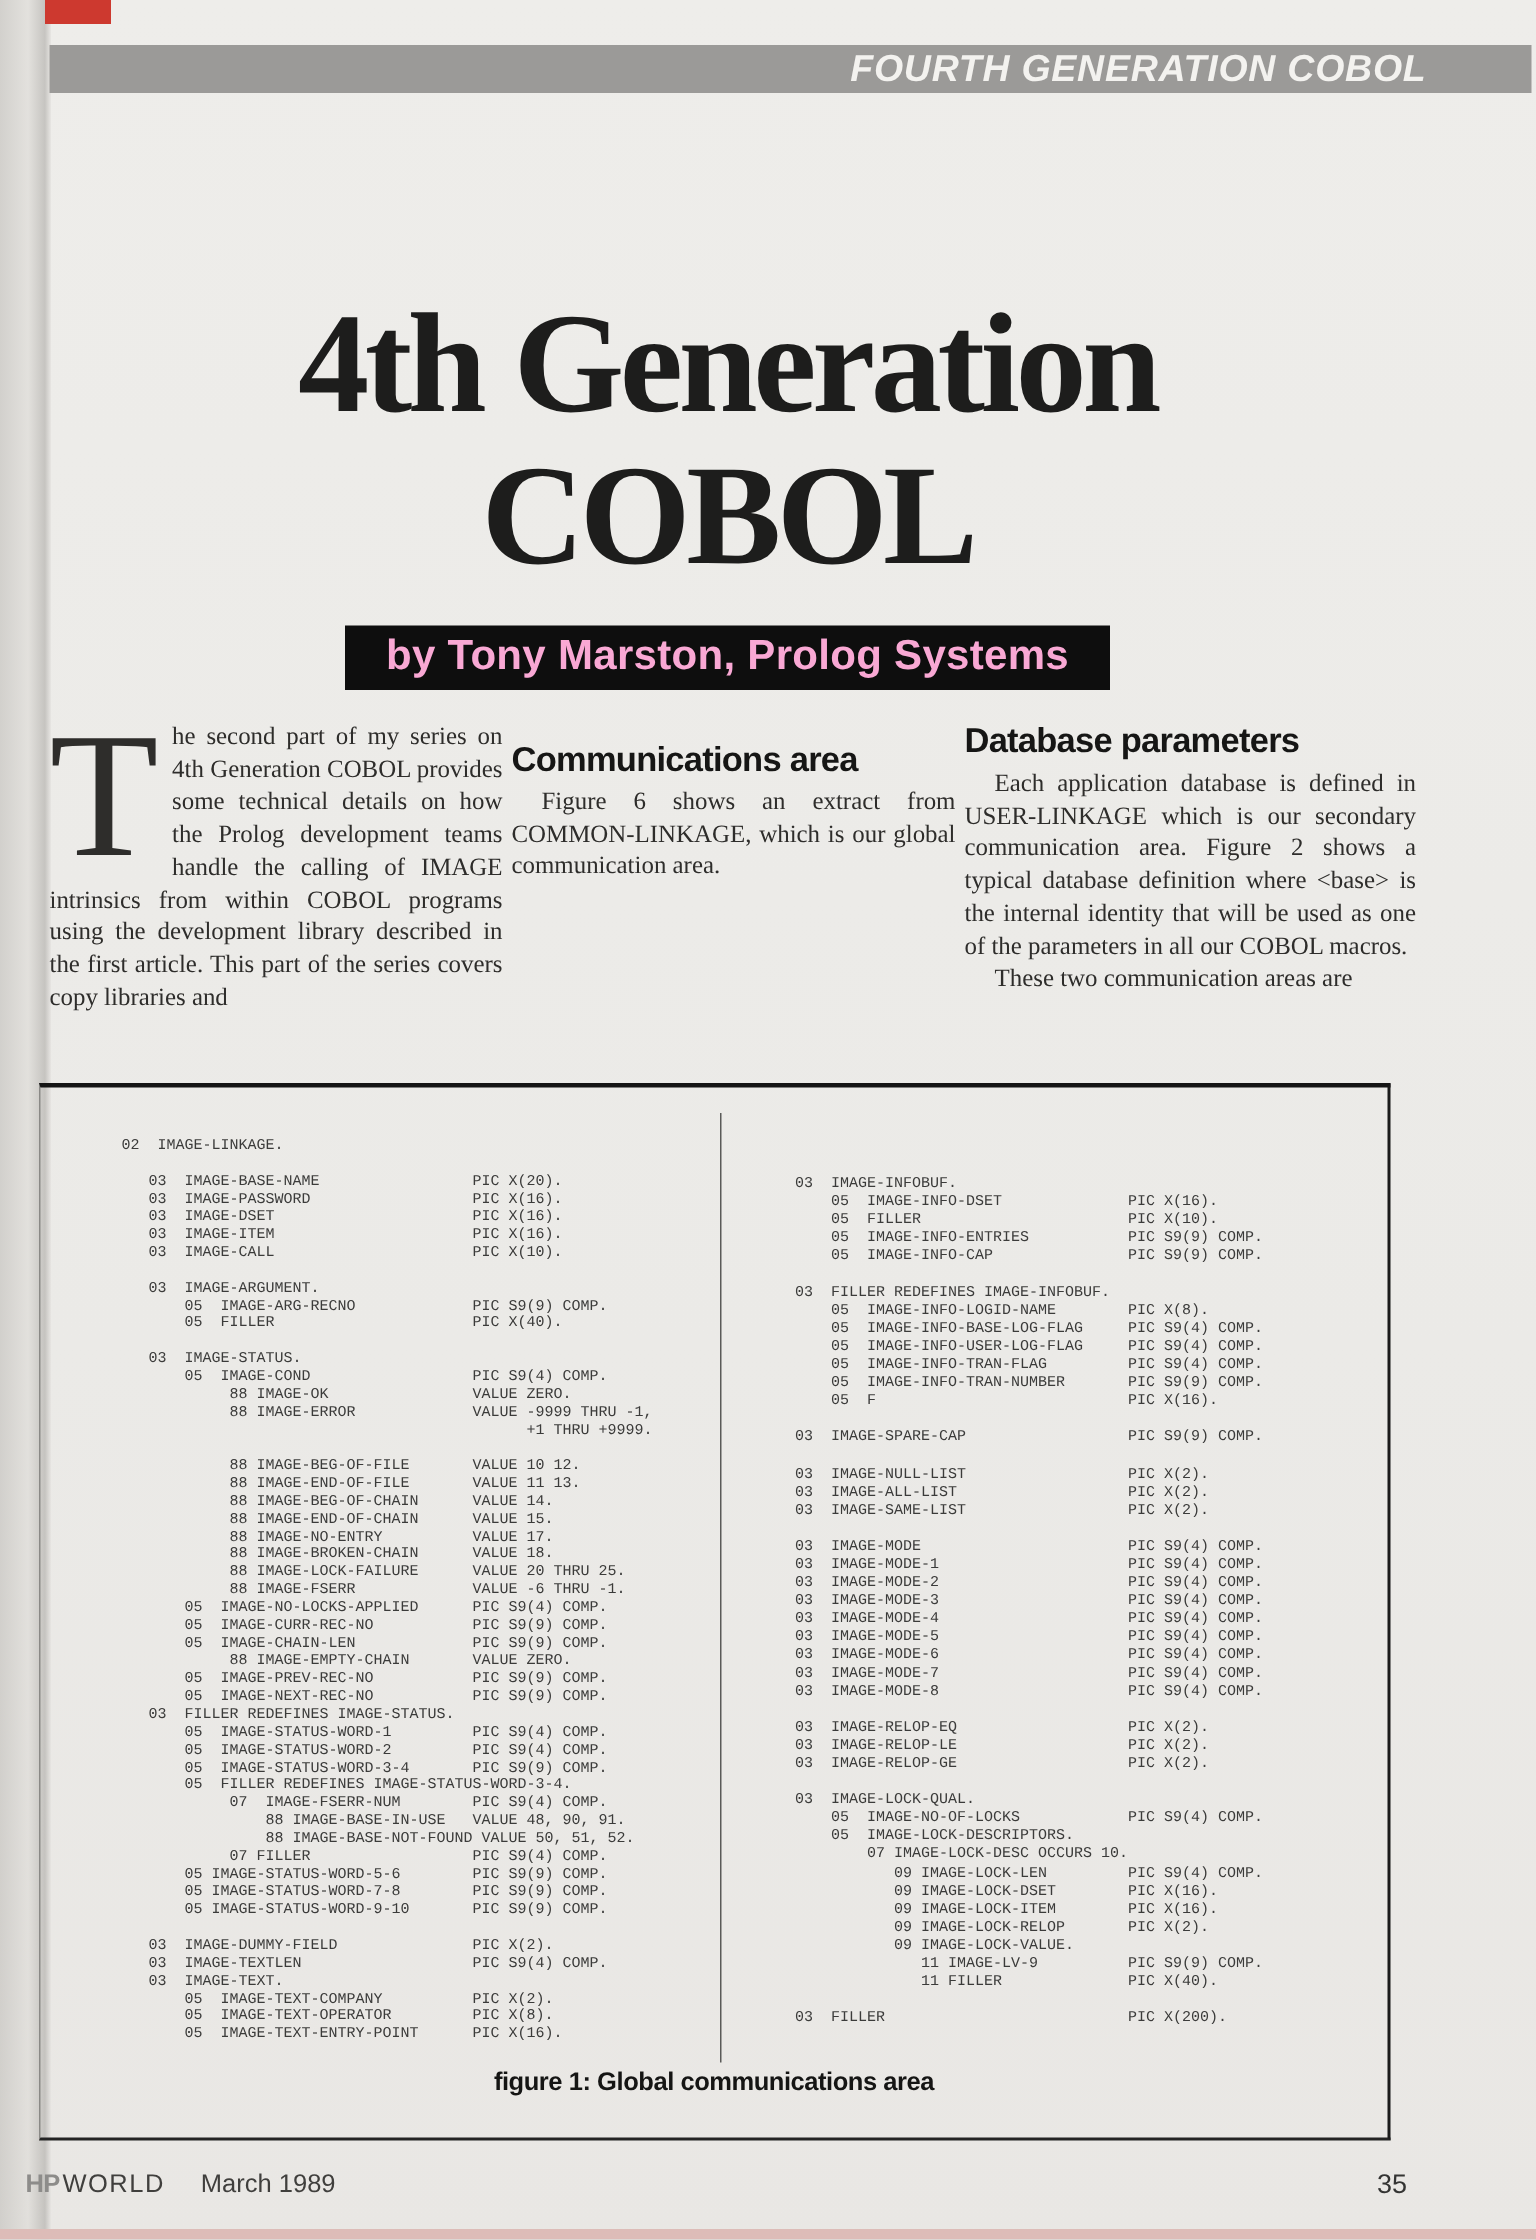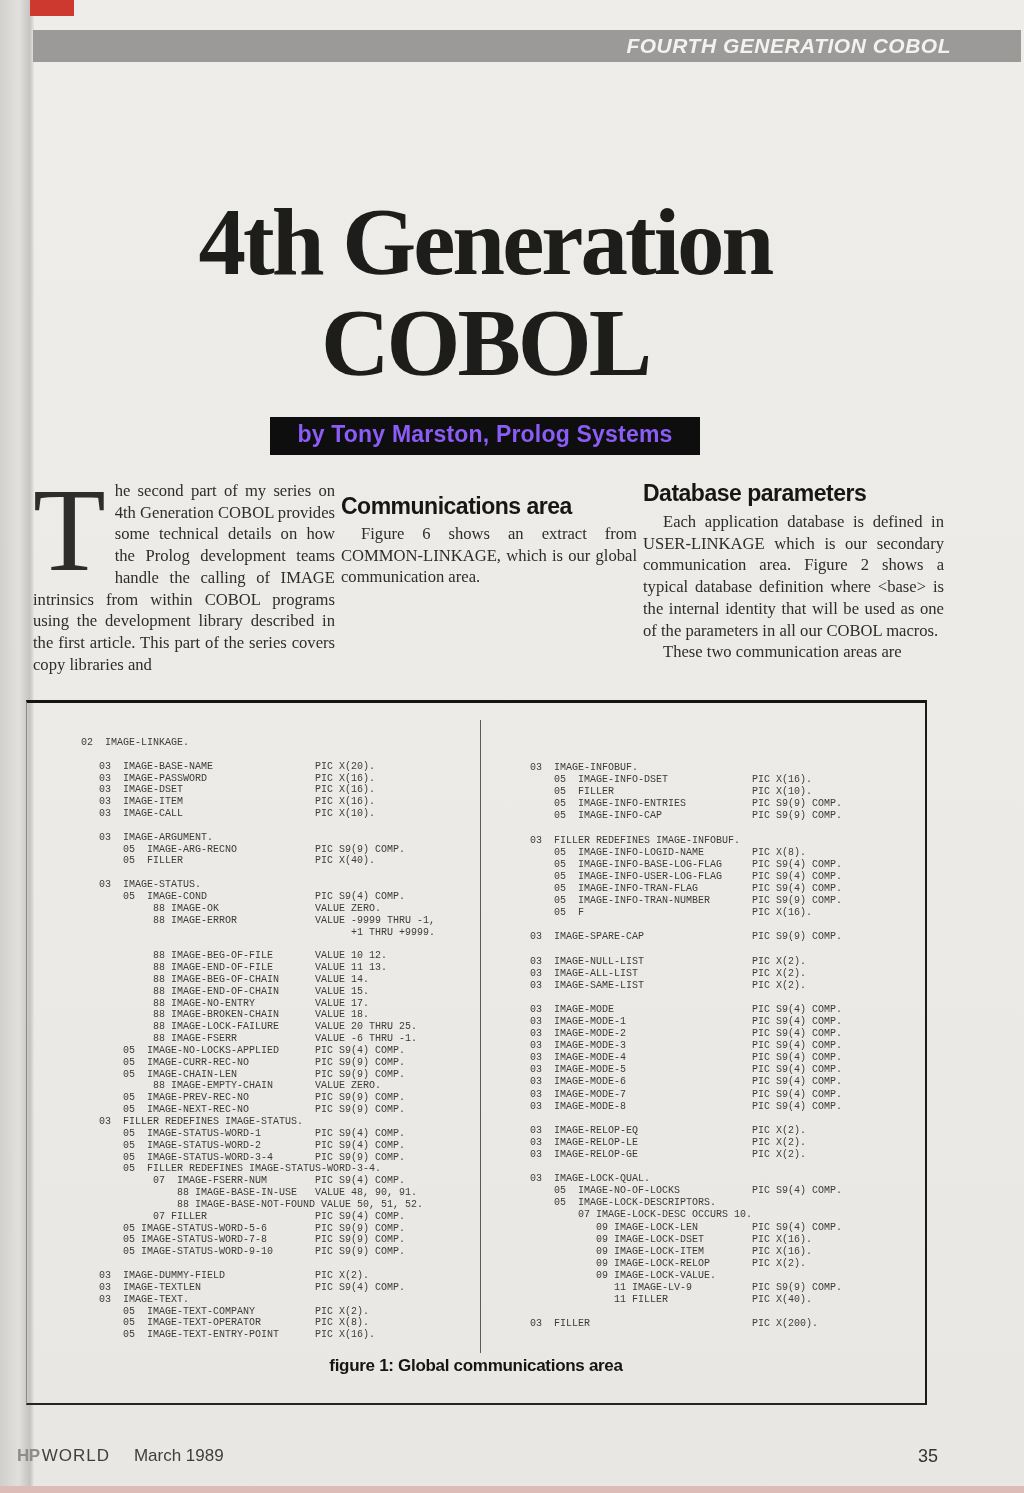--- a/index.html
+++ b/index.html
@@ -36,7 +36,7 @@
     line-height:32px;
     padding-right:70px;
     font-style:italic;font-weight:bold;
-    font-size:21px;letter-spacing:.5px;
+    font-size:25px;letter-spacing:.5px;
     color:#f3f2ef;
   }
   

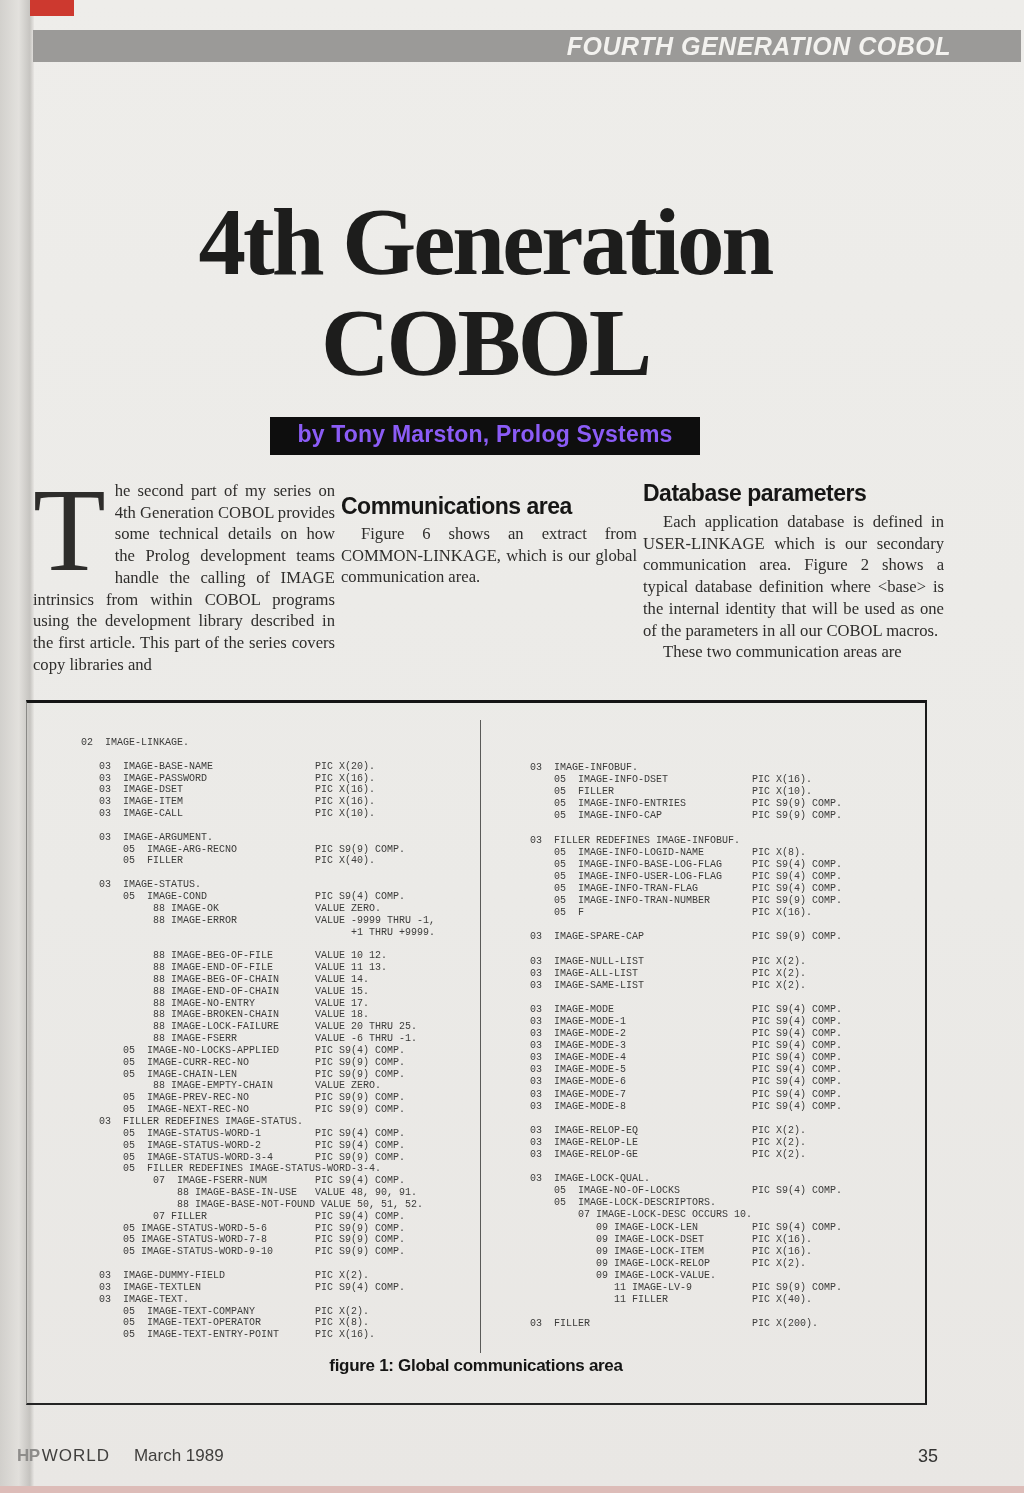--- a/index.html
+++ b/index.html
@@ -52,8 +52,8 @@
     position:absolute;left:20px;top:417px;width:930px;text-align:center;
   }
   .byline{
-    display:inline-block;background:#0e0e0e;color:#8b5cf6;
-    font-weight:bold;font-size:23px;
+    display:inline-block;background:#0e0e0e;color:#f9a8d4;
+    font-weight:bold;font-size:28px;
     padding:4px 27px 7px 27px;letter-spacing:.2px;
   }
   

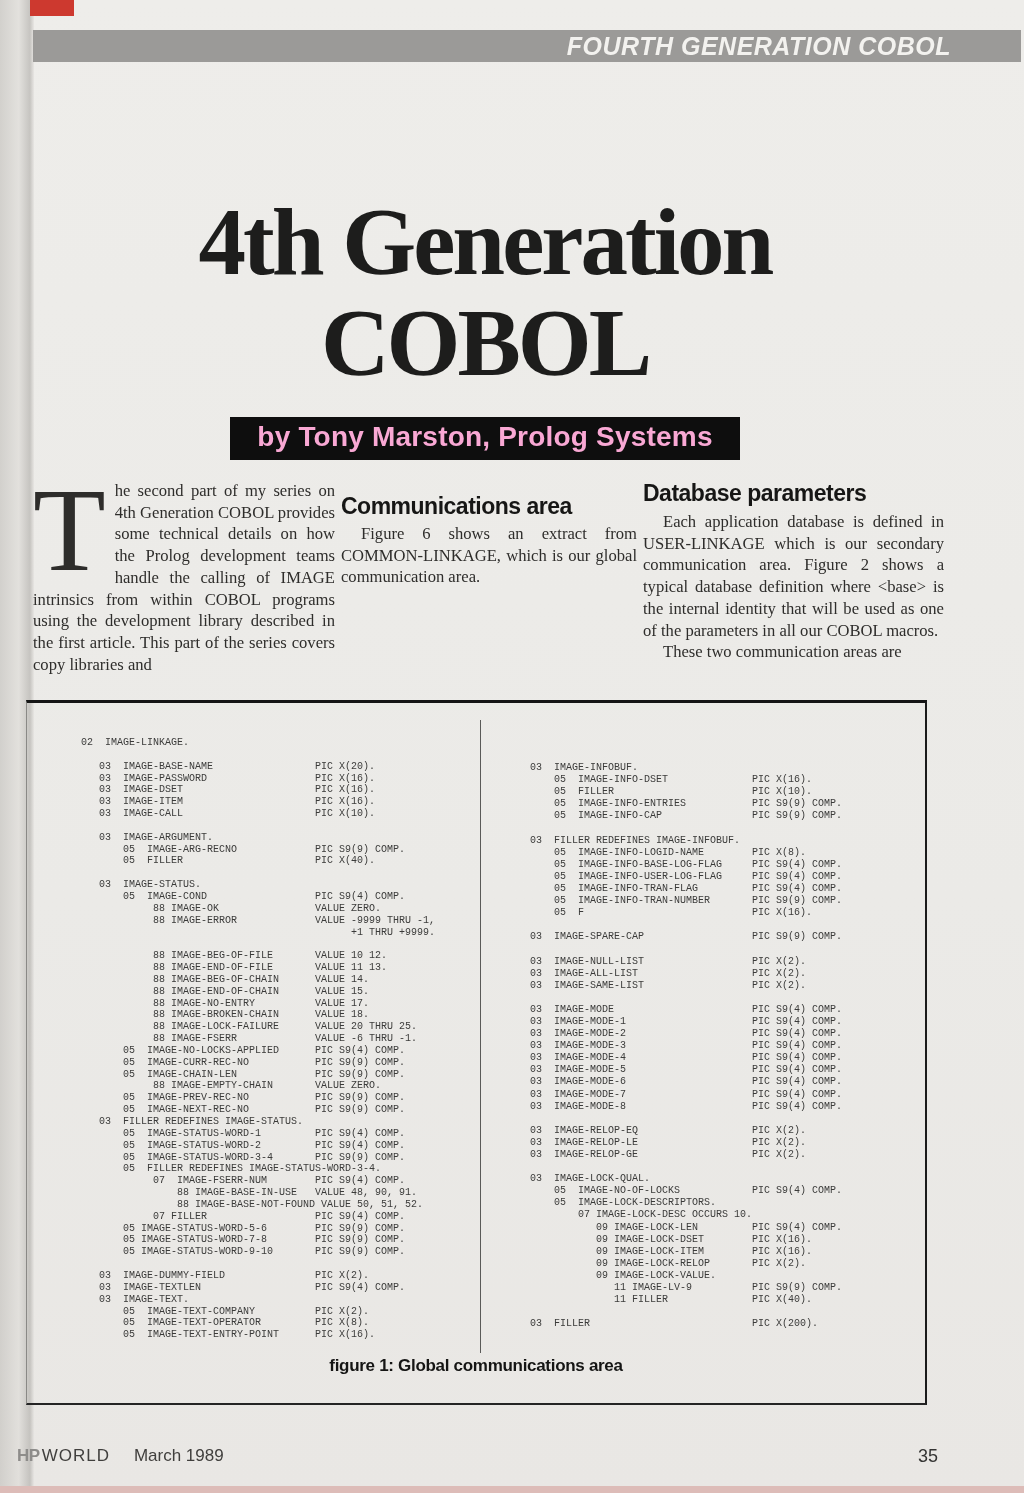--- a/index.html
+++ b/index.html
@@ -84,7 +84,7 @@
   .subhead.first{margin-top:0;margin-bottom:4px;}
   
   .figure-box{
-    position:absolute;left:26px;top:700px;width:901px;height:705px;
+    position:absolute;left:26px;top:722px;width:901px;height:705px;
     border-top:3px solid #151515;
     border-right:2px solid #1b1b1b;
     border-bottom:2px solid #242424;

